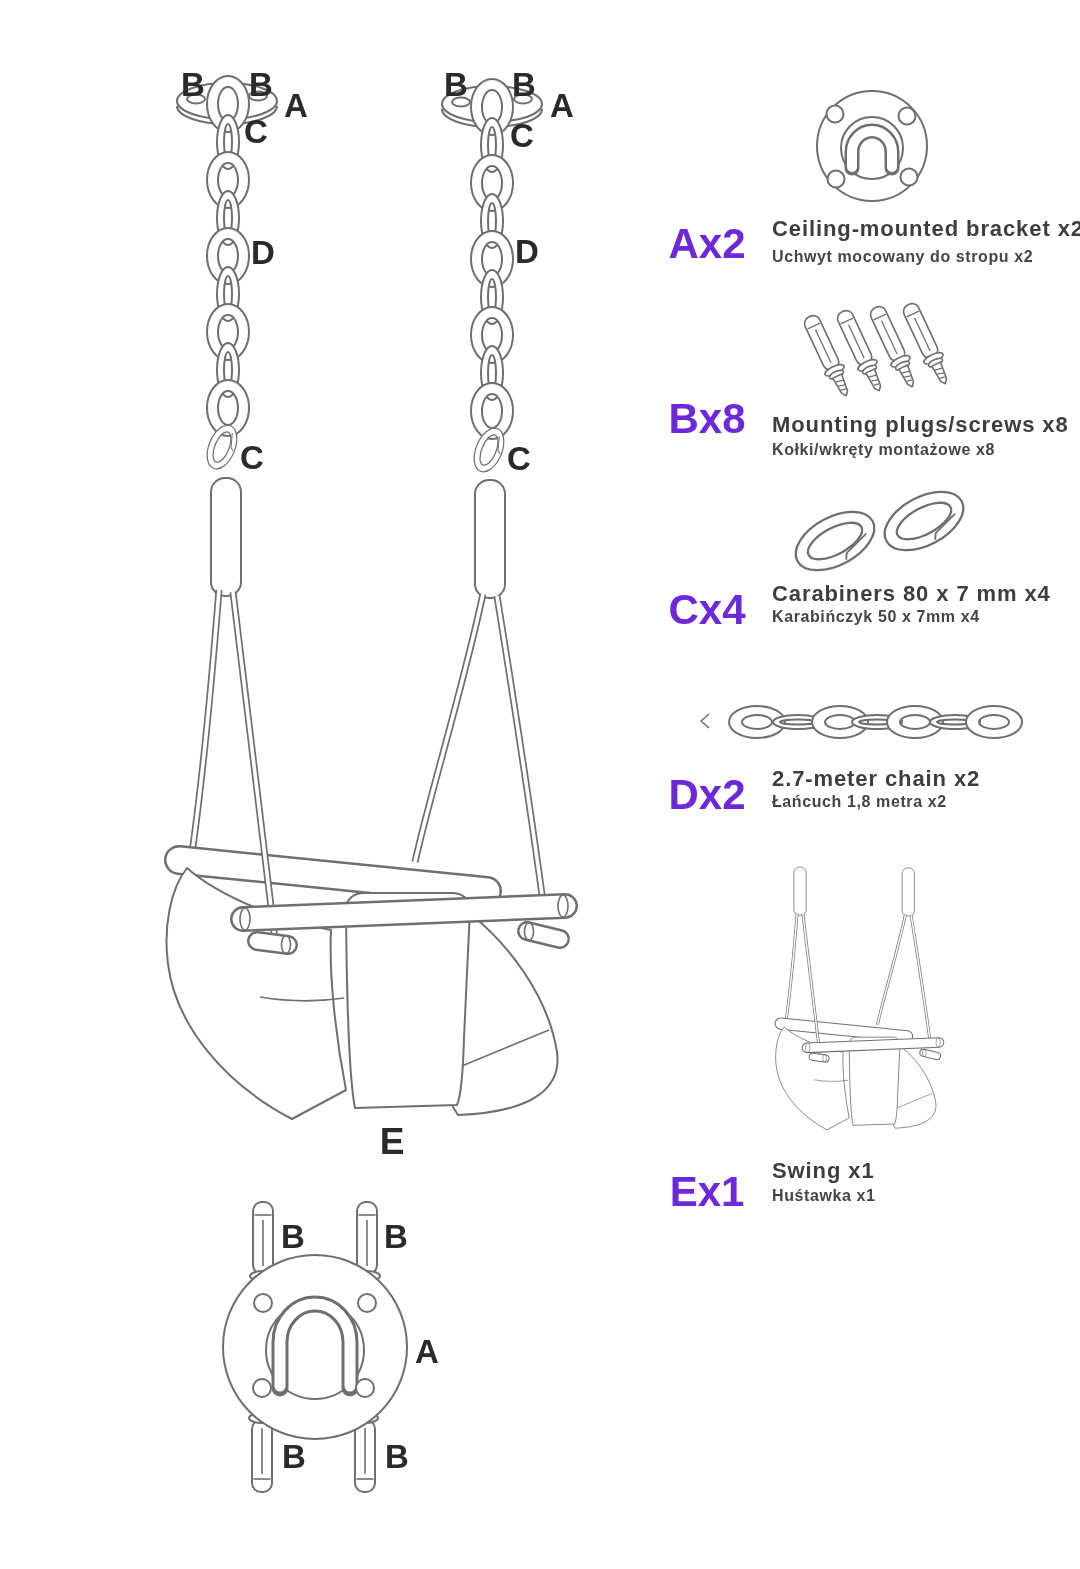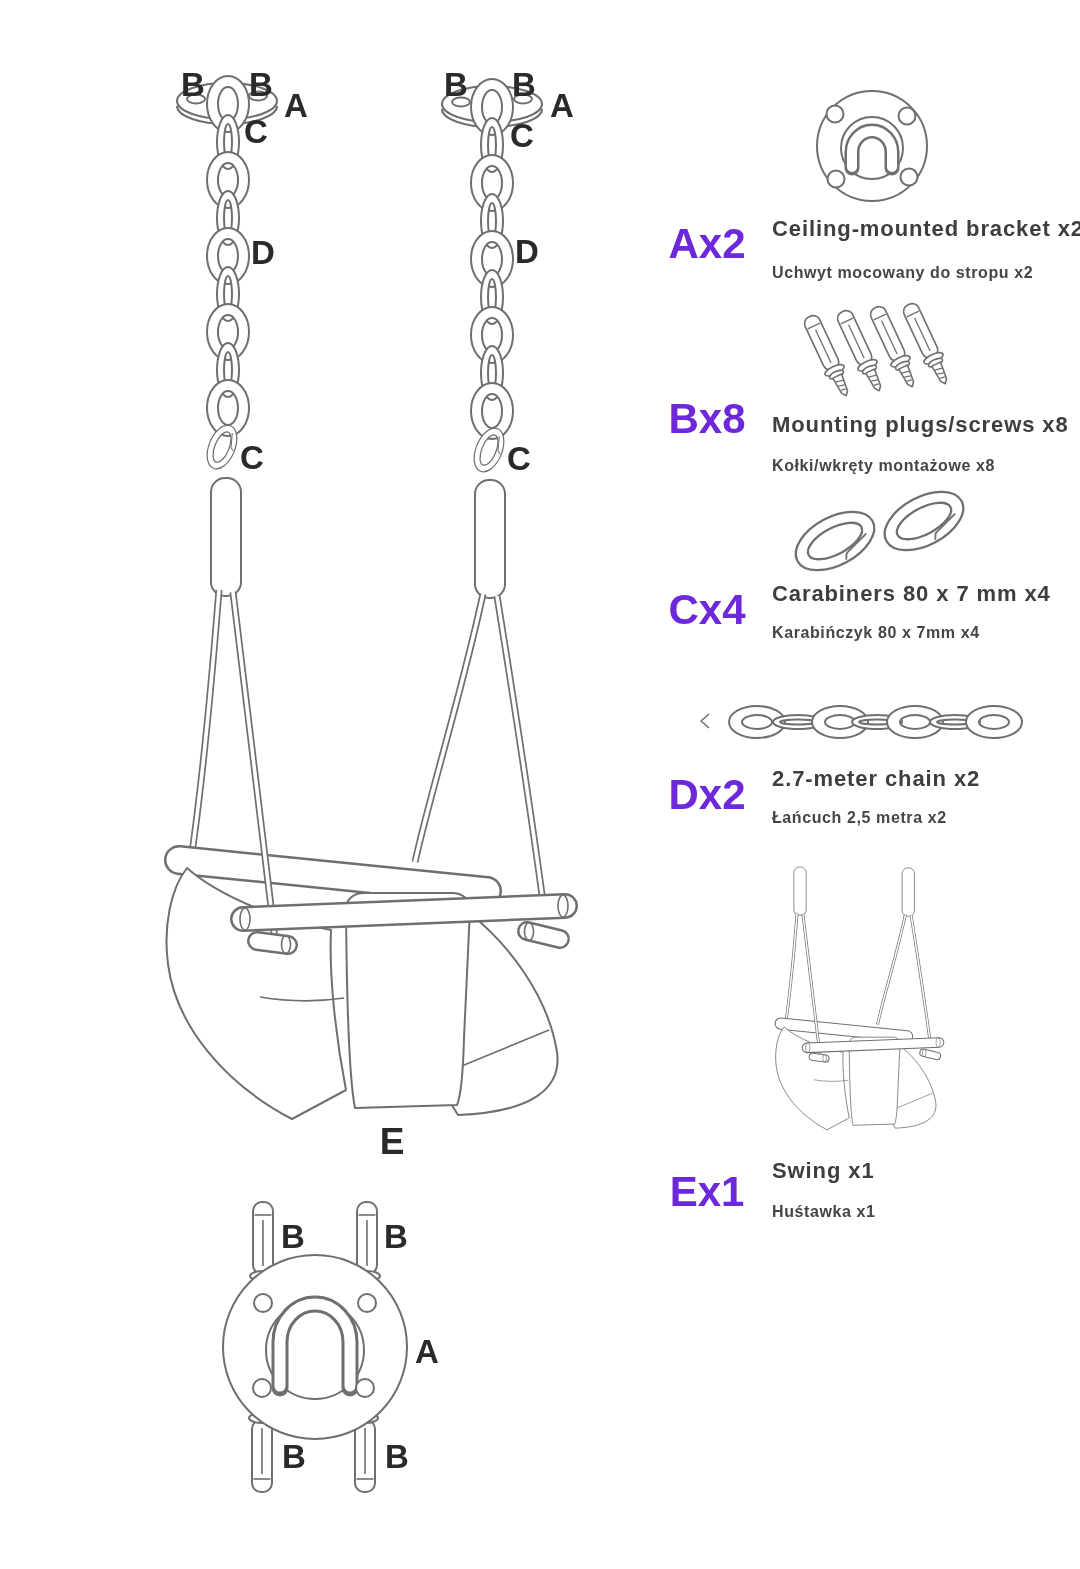--- a/index.html
+++ b/index.html
@@ -23,7 +23,7 @@
   .part-title{position:absolute;left:772px;font-size:22px;font-weight:600;color:#3e3e3e;
               letter-spacing:0.9px;line-height:1.2;white-space:nowrap;}
   .part-sub{position:absolute;left:772px;font-size:16px;font-weight:600;color:#454545;
-            letter-spacing:0.6px;line-height:1.2;white-space:nowrap;margin-top:16px;}
+            letter-spacing:0.6px;line-height:1.2;white-space:nowrap;}
 </style>
 </head>
 <body>

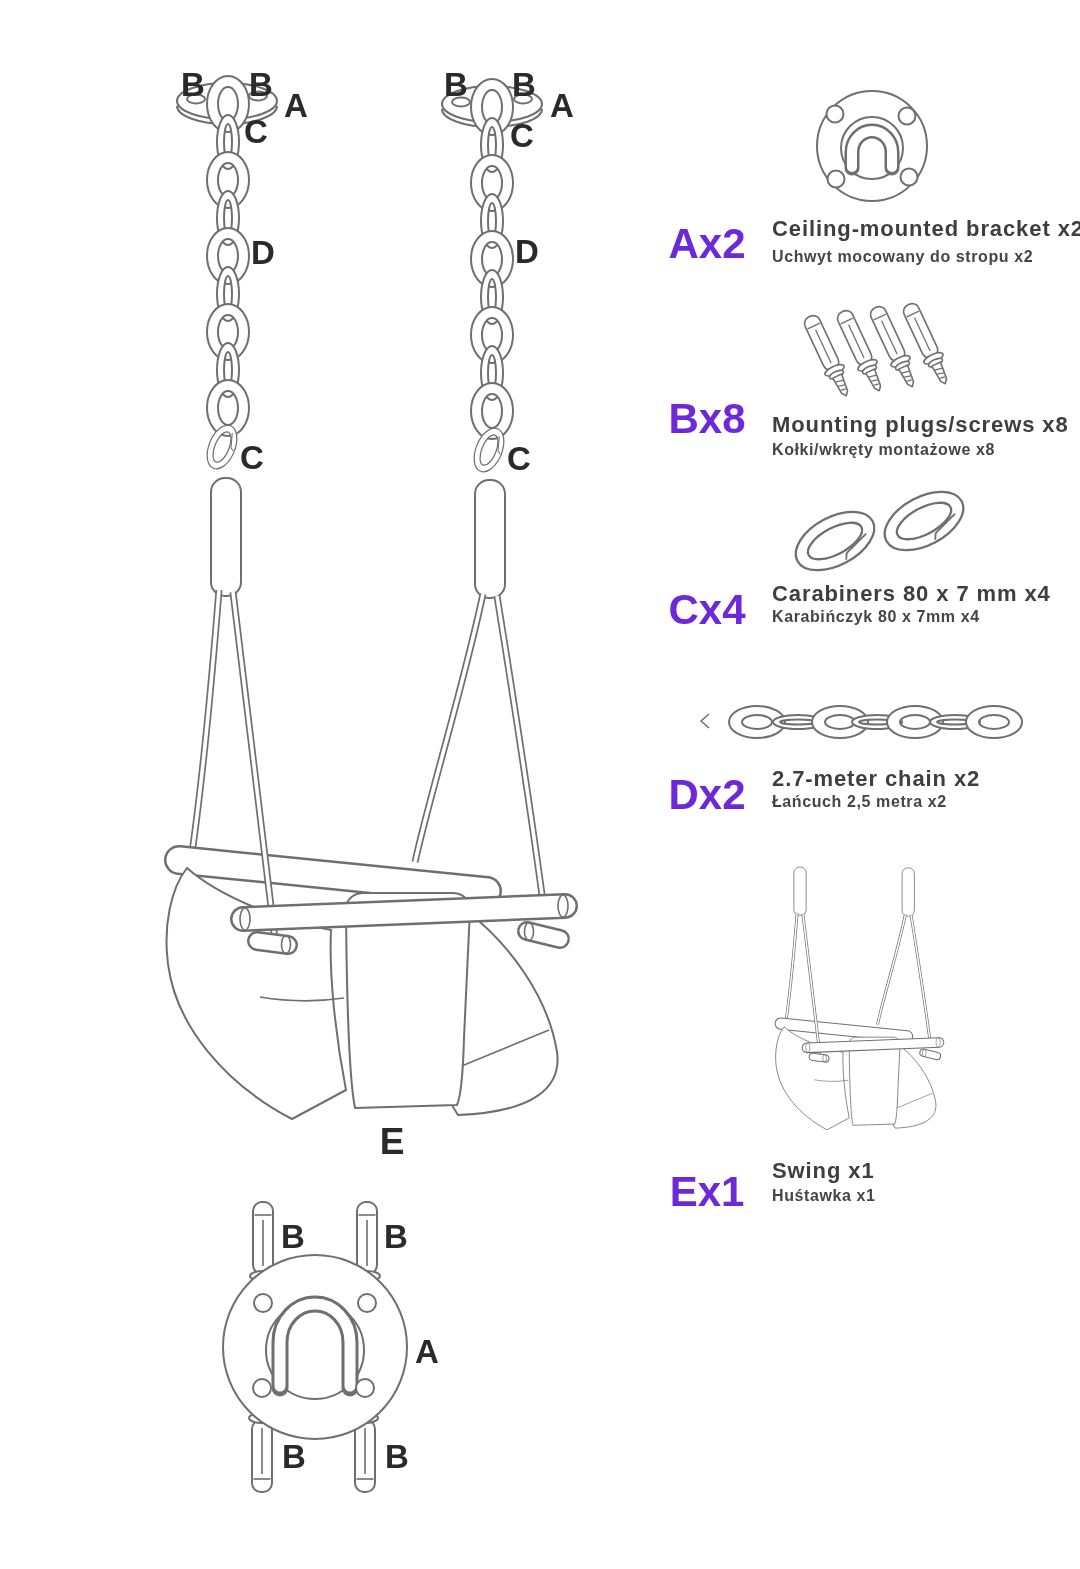--- a/index.html
+++ b/index.html
@@ -204,7 +204,7 @@
     <div>
       <div class="part-code" style="top:589px">Cx4</div>
       <div class="part-title" style="top:581px">Carabiners 80 x 7 mm x4</div>
-      <div class="part-sub" style="top:607px">Karabińczyk 80 x 7mm x4</div>
+      <div class="part-sub" style="top:607px">Karabińczyk 50 x 7mm x4</div>
     </div>
     <div>
       <div class="part-code" style="top:774px">Dx2</div>

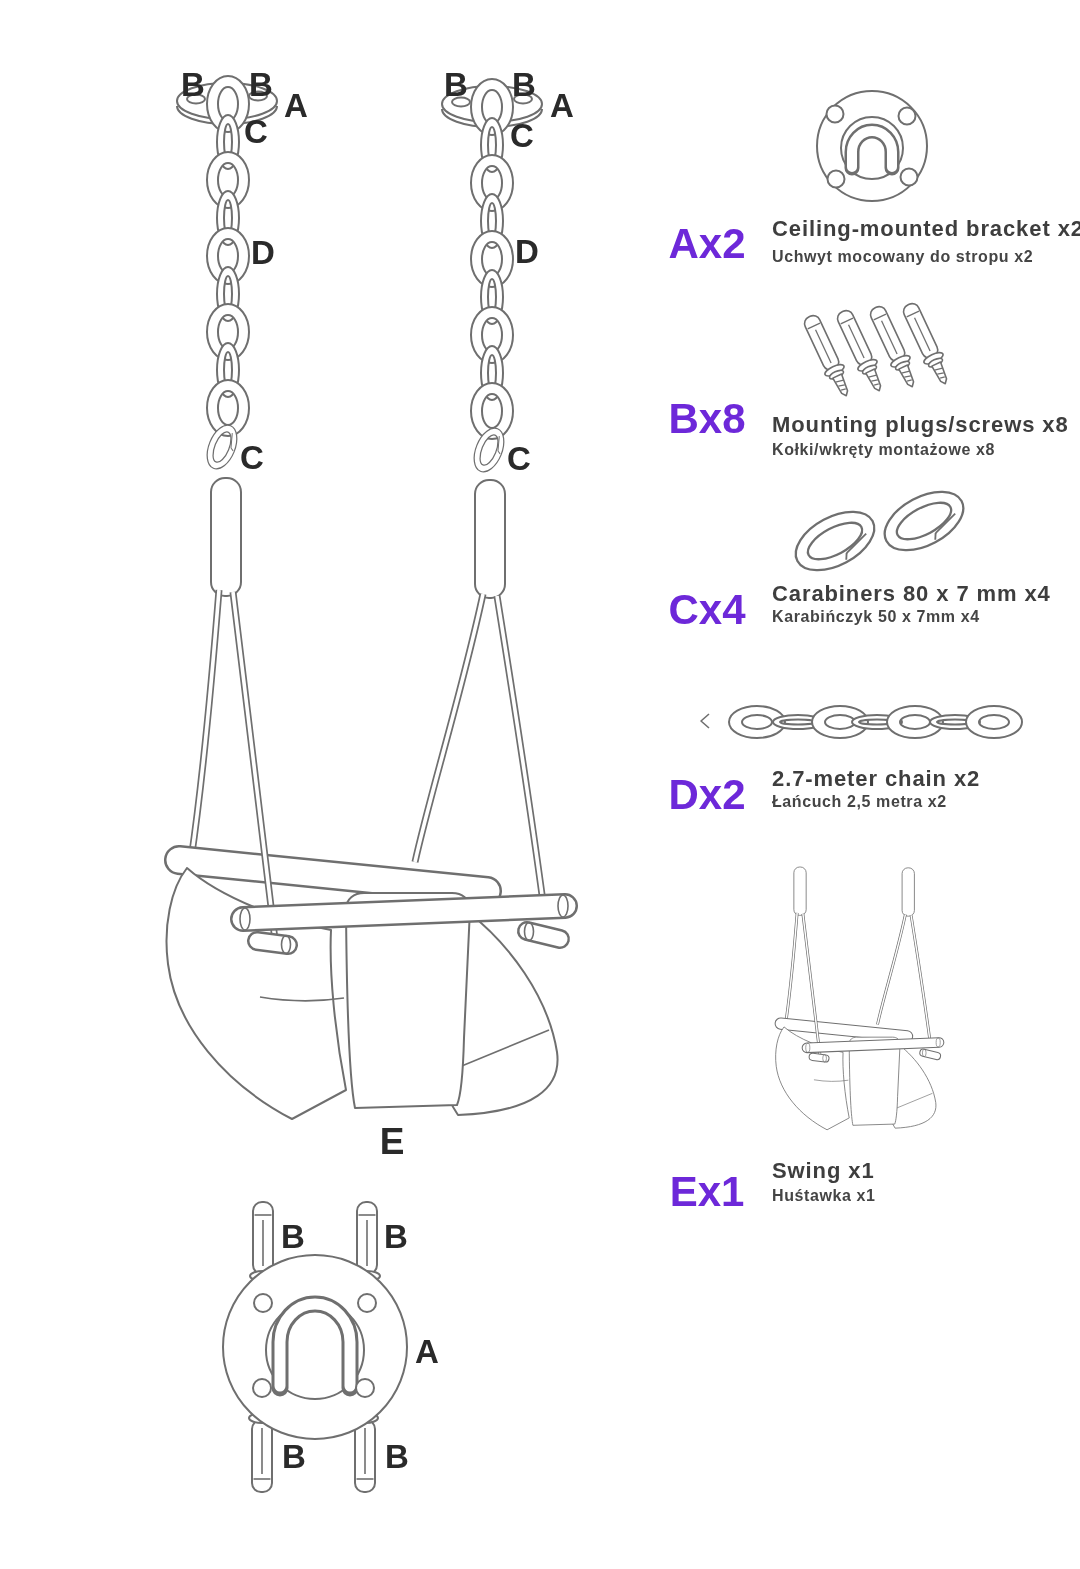--- a/index.html
+++ b/index.html
@@ -209,7 +209,7 @@
     <div>
       <div class="part-code" style="top:774px">Dx2</div>
       <div class="part-title" style="top:766px">2.7-meter chain x2</div>
-      <div class="part-sub" style="top:792px">Łańcuch 2,5 metra x2</div>
+      <div class="part-sub" style="top:792px">Łańcuch 1,8 metra x2</div>
     </div>
     <div>
       <div class="part-code" style="top:1171px">Ex1</div>

